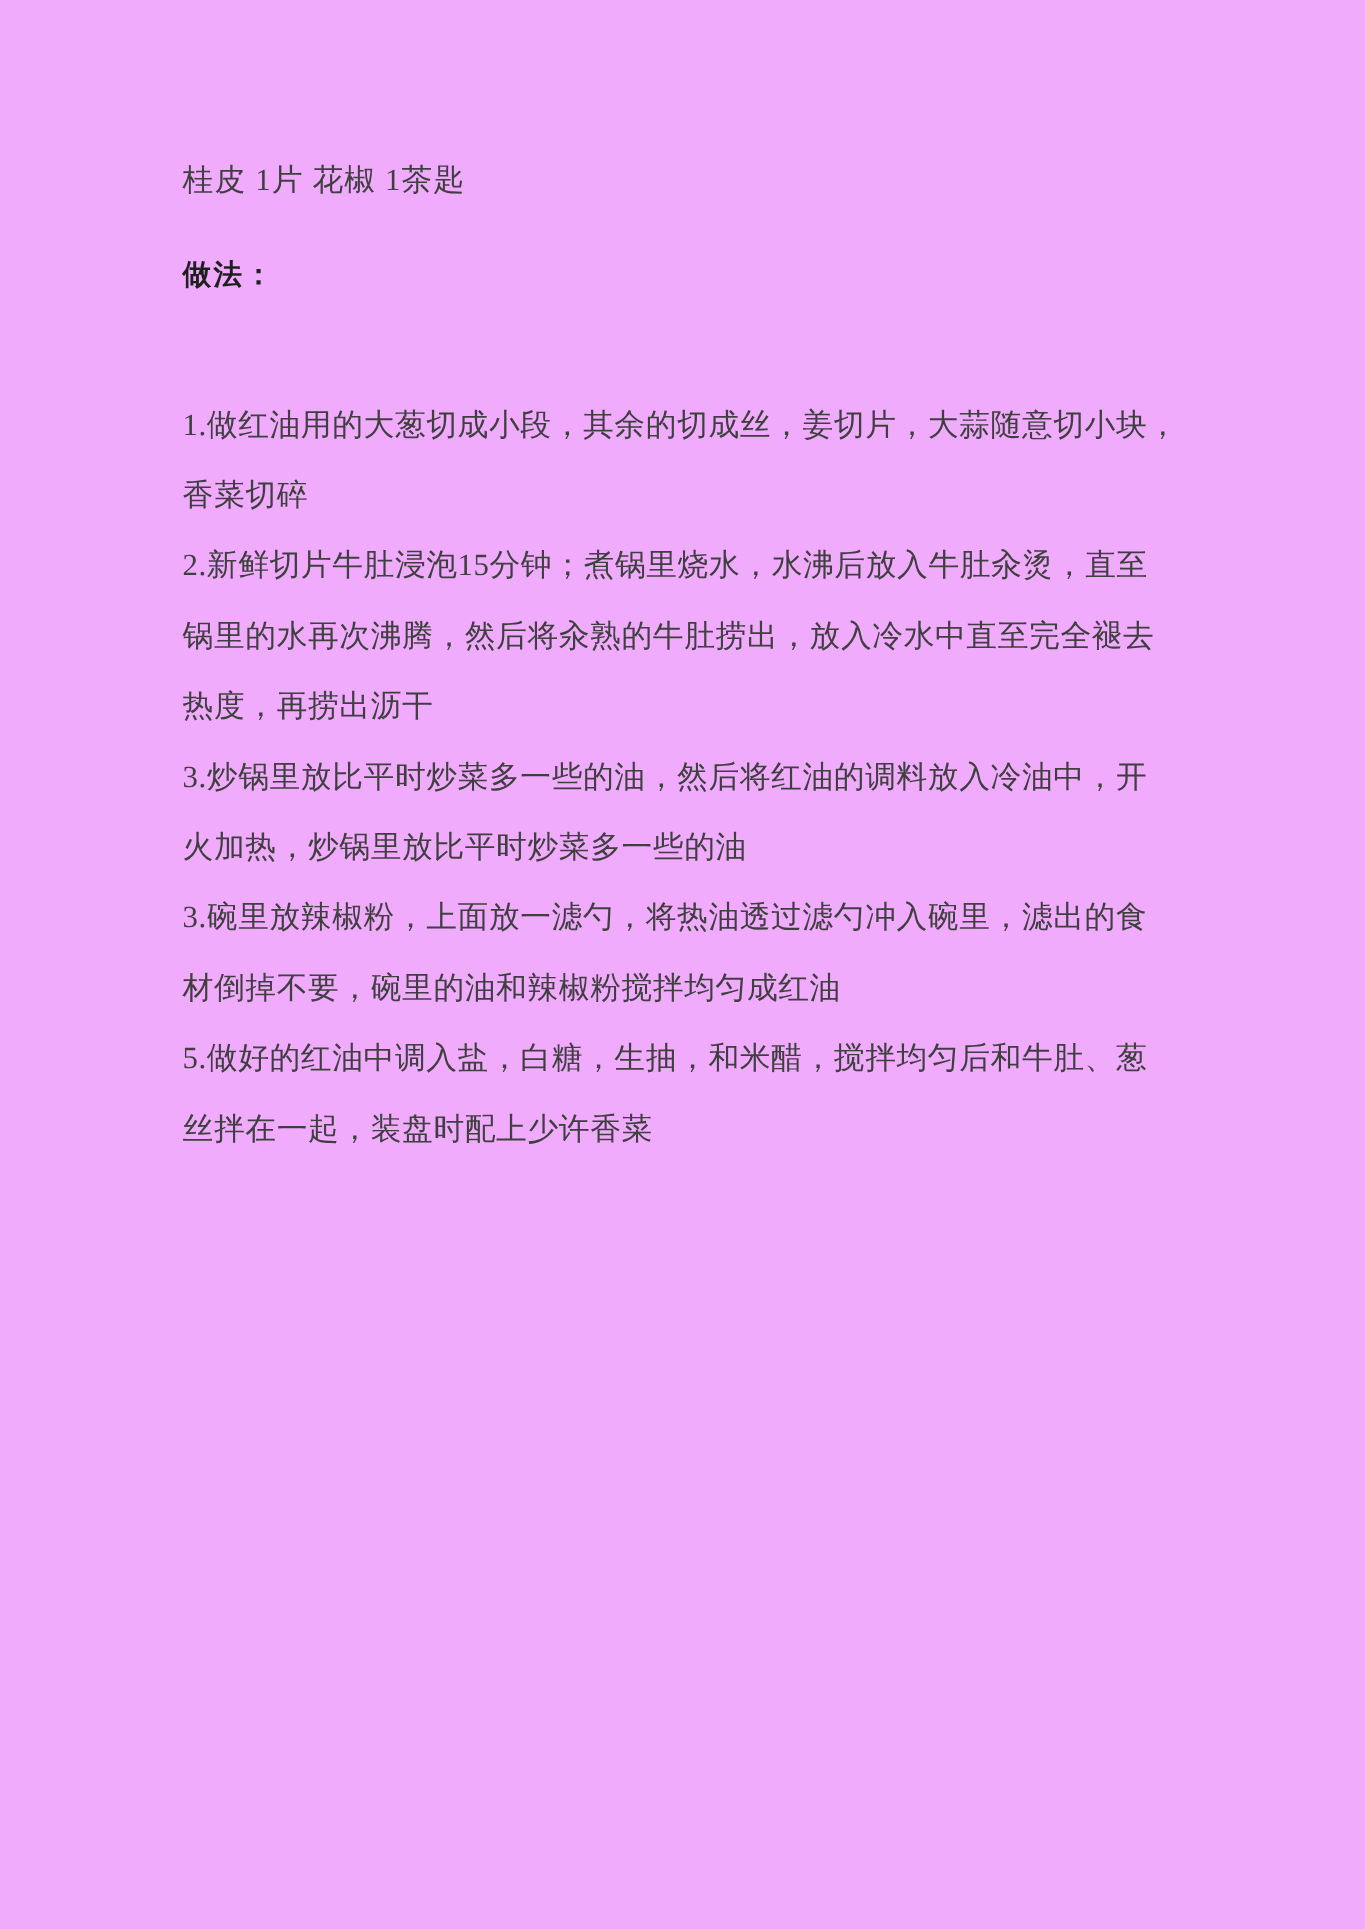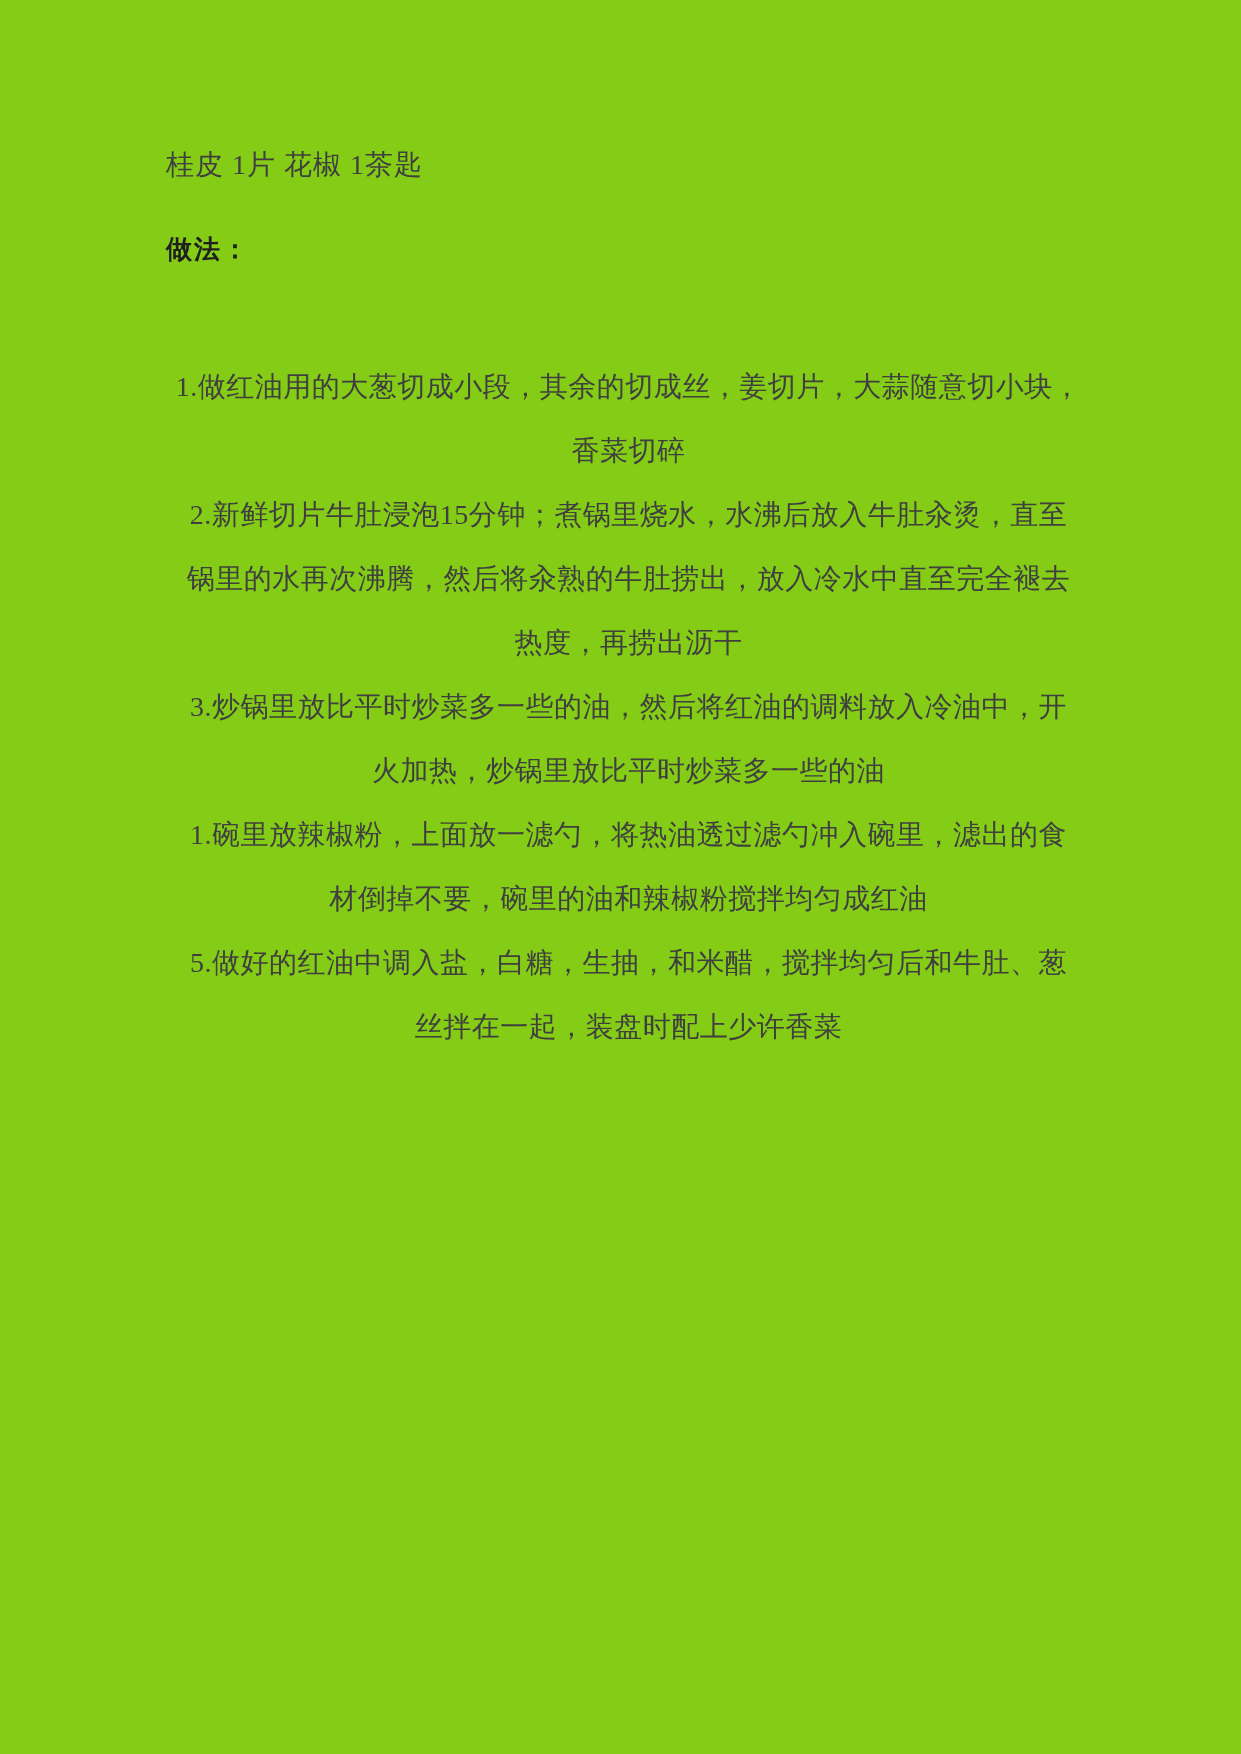--- a/index.html
+++ b/index.html
@@ -12,7 +12,7 @@
     width: 1241px;
     height: 1754px;
     margin: 0 auto;
-    background: #84cc16;
+    background: #f0abfc;
     overflow: hidden;
     font-family: "Liberation Serif", "DejaVu Serif", serif;
   }

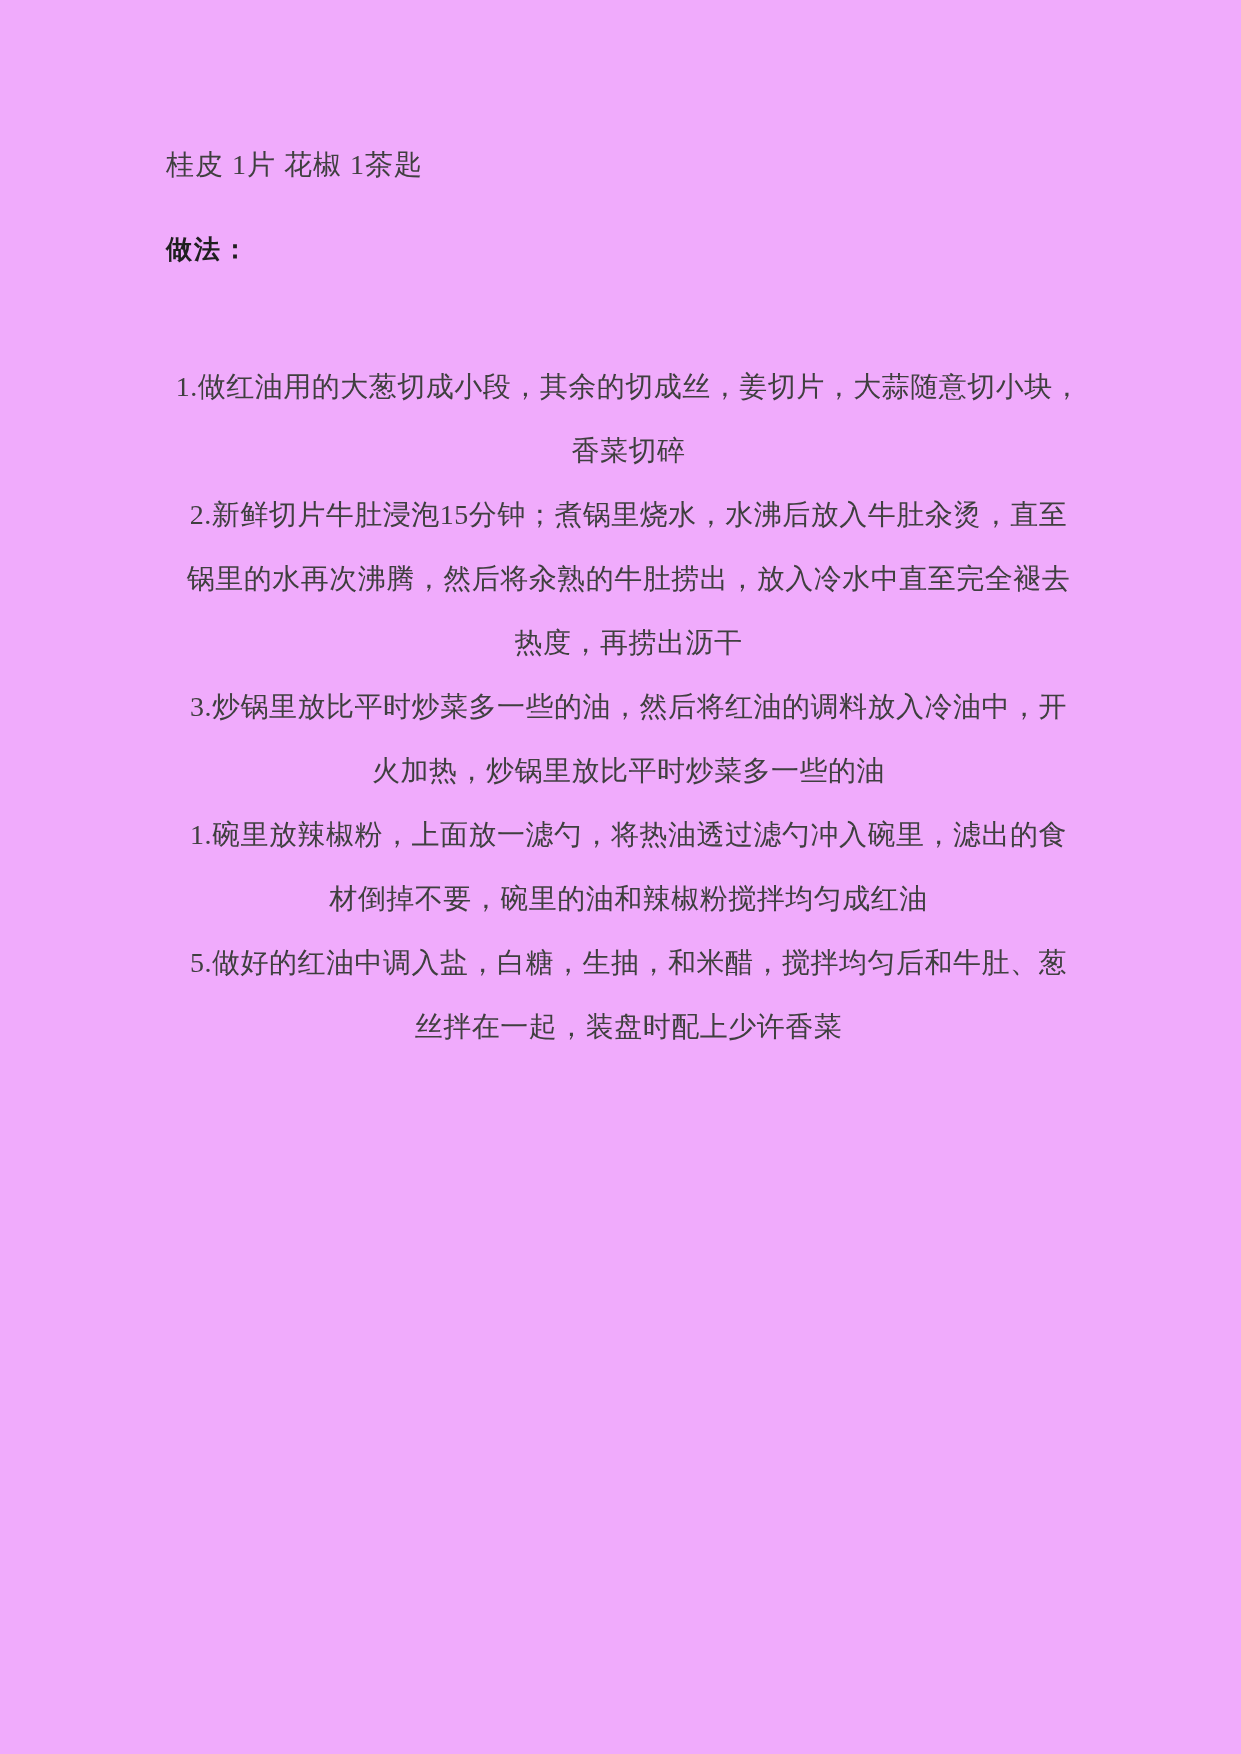--- a/index.html
+++ b/index.html
@@ -37,7 +37,6 @@
   }
   .steps {
     margin-top: 75px;
-    text-align: center;
   }
   .step-line {
     margin: 0;

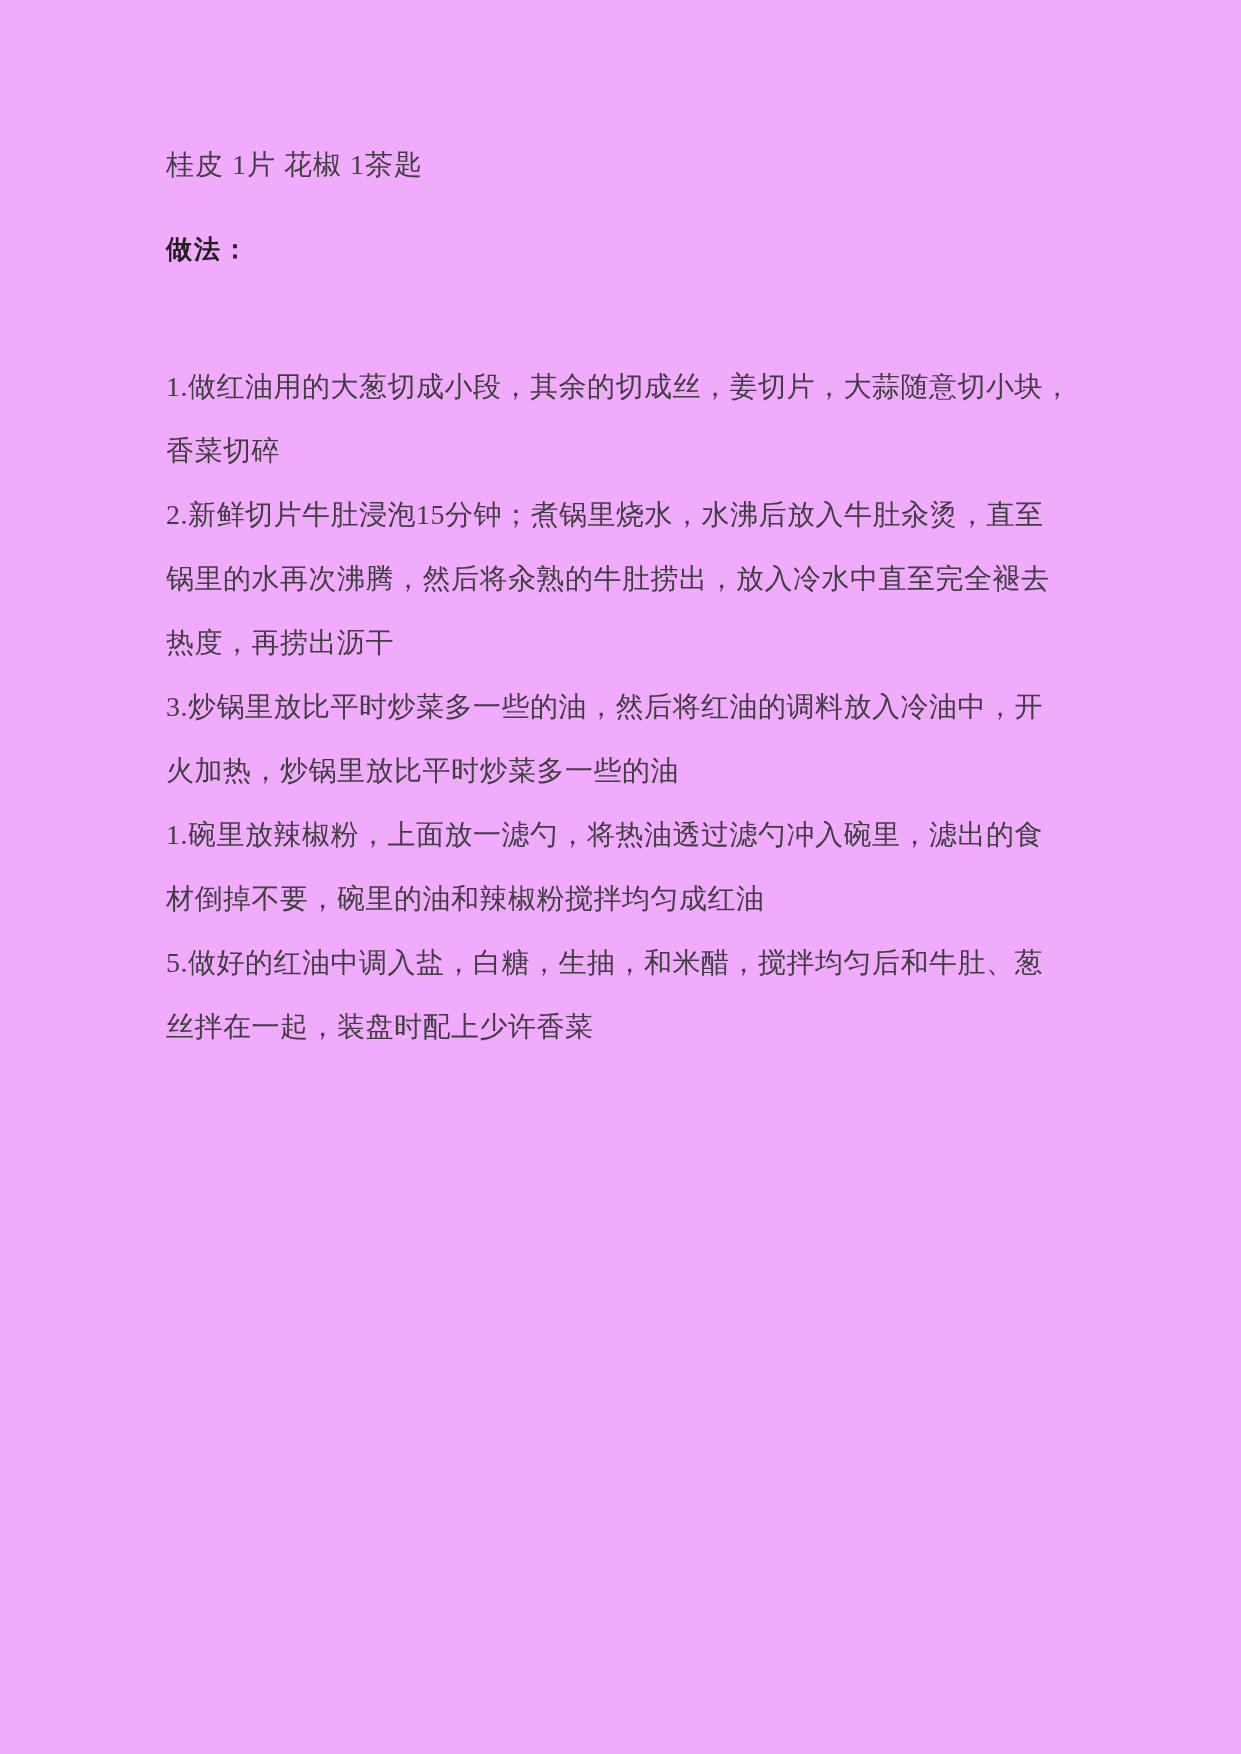--- a/index.html
+++ b/index.html
@@ -65,7 +65,7 @@
       <p class="step-line">热度，再捞出沥干</p>
       <p class="step-line">3.炒锅里放比平时炒菜多一些的油，然后将红油的调料放入冷油中，开</p>
       <p class="step-line">火加热，炒锅里放比平时炒菜多一些的油</p>
-      <p class="step-line">1.碗里放辣椒粉，上面放一滤勺，将热油透过滤勺冲入碗里，滤出的食</p>
+      <p class="step-line">3.碗里放辣椒粉，上面放一滤勺，将热油透过滤勺冲入碗里，滤出的食</p>
       <p class="step-line">材倒掉不要，碗里的油和辣椒粉搅拌均匀成红油</p>
       <p class="step-line">5.做好的红油中调入盐，白糖，生抽，和米醋，搅拌均匀后和牛肚、葱</p>
       <p class="step-line">丝拌在一起，装盘时配上少许香菜</p>

